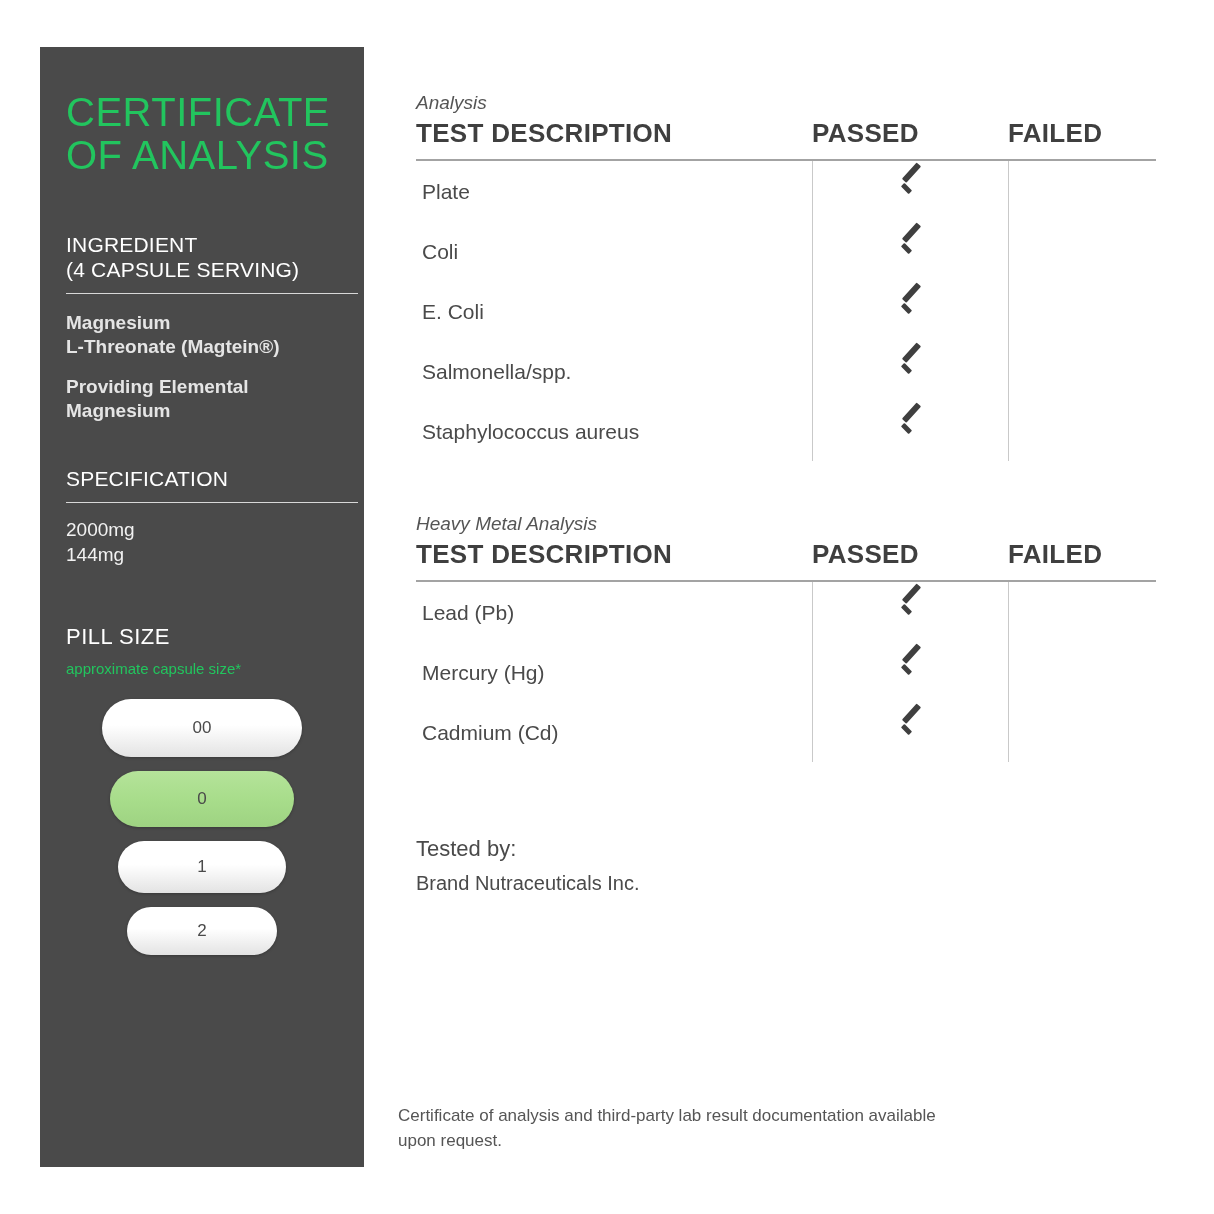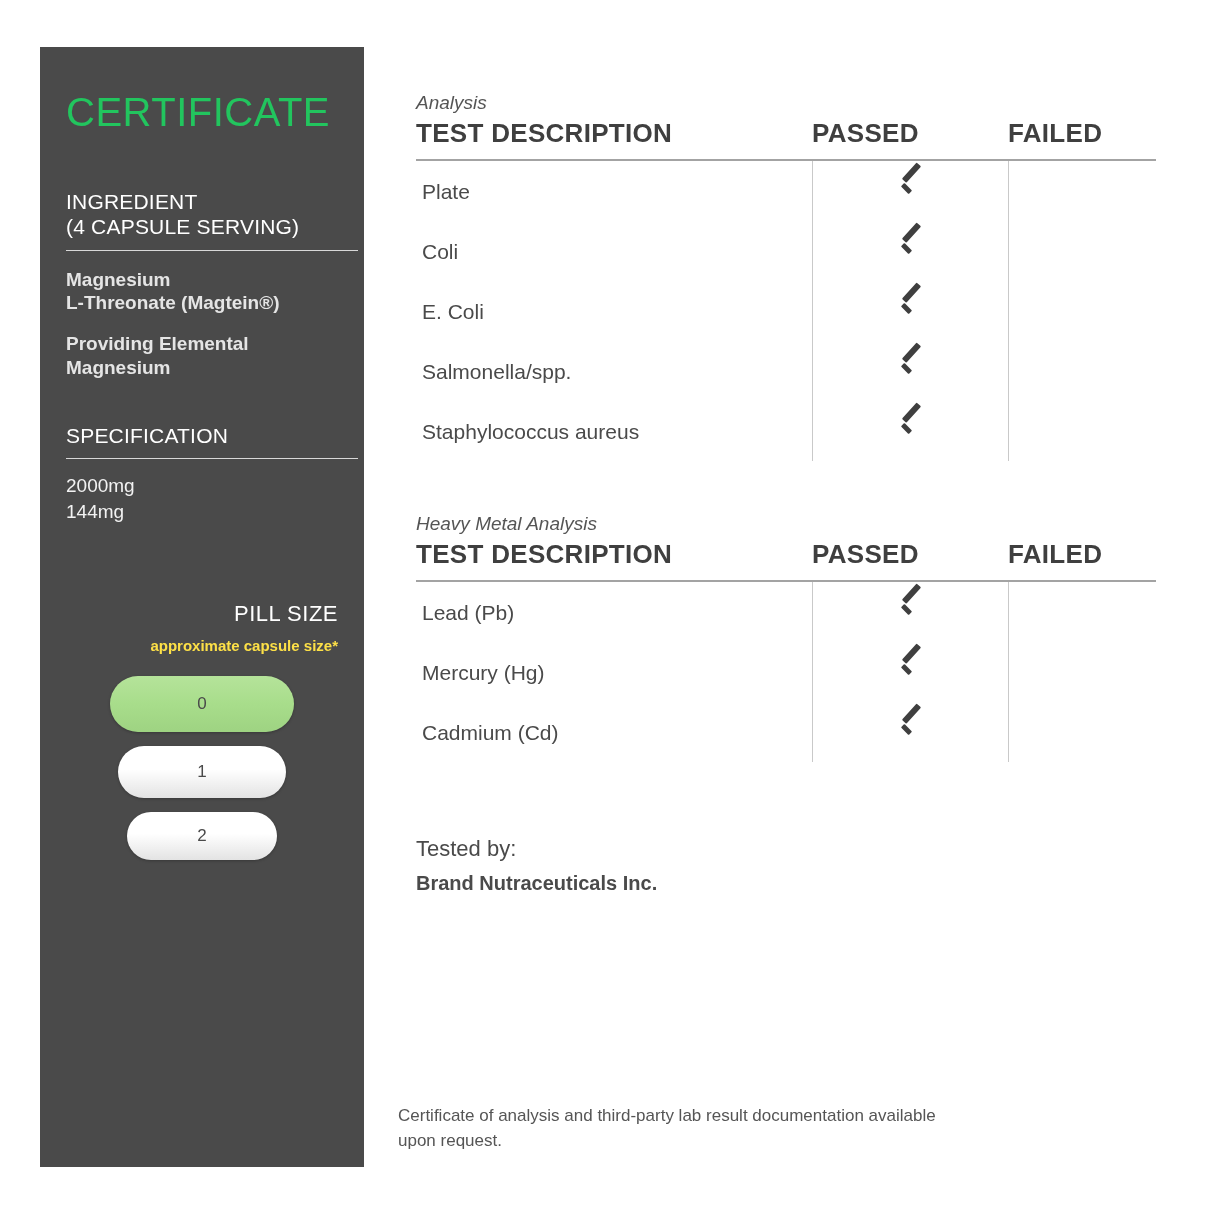--- a/index.html
+++ b/index.html
@@ -208,6 +208,7 @@
 
   <h1 class="coa-title">
     <span>CERTIFICATE</span>
+    <span class="line2">OF ANALYSIS</span>
   </h1>
 
   <div class="ingredient-block">

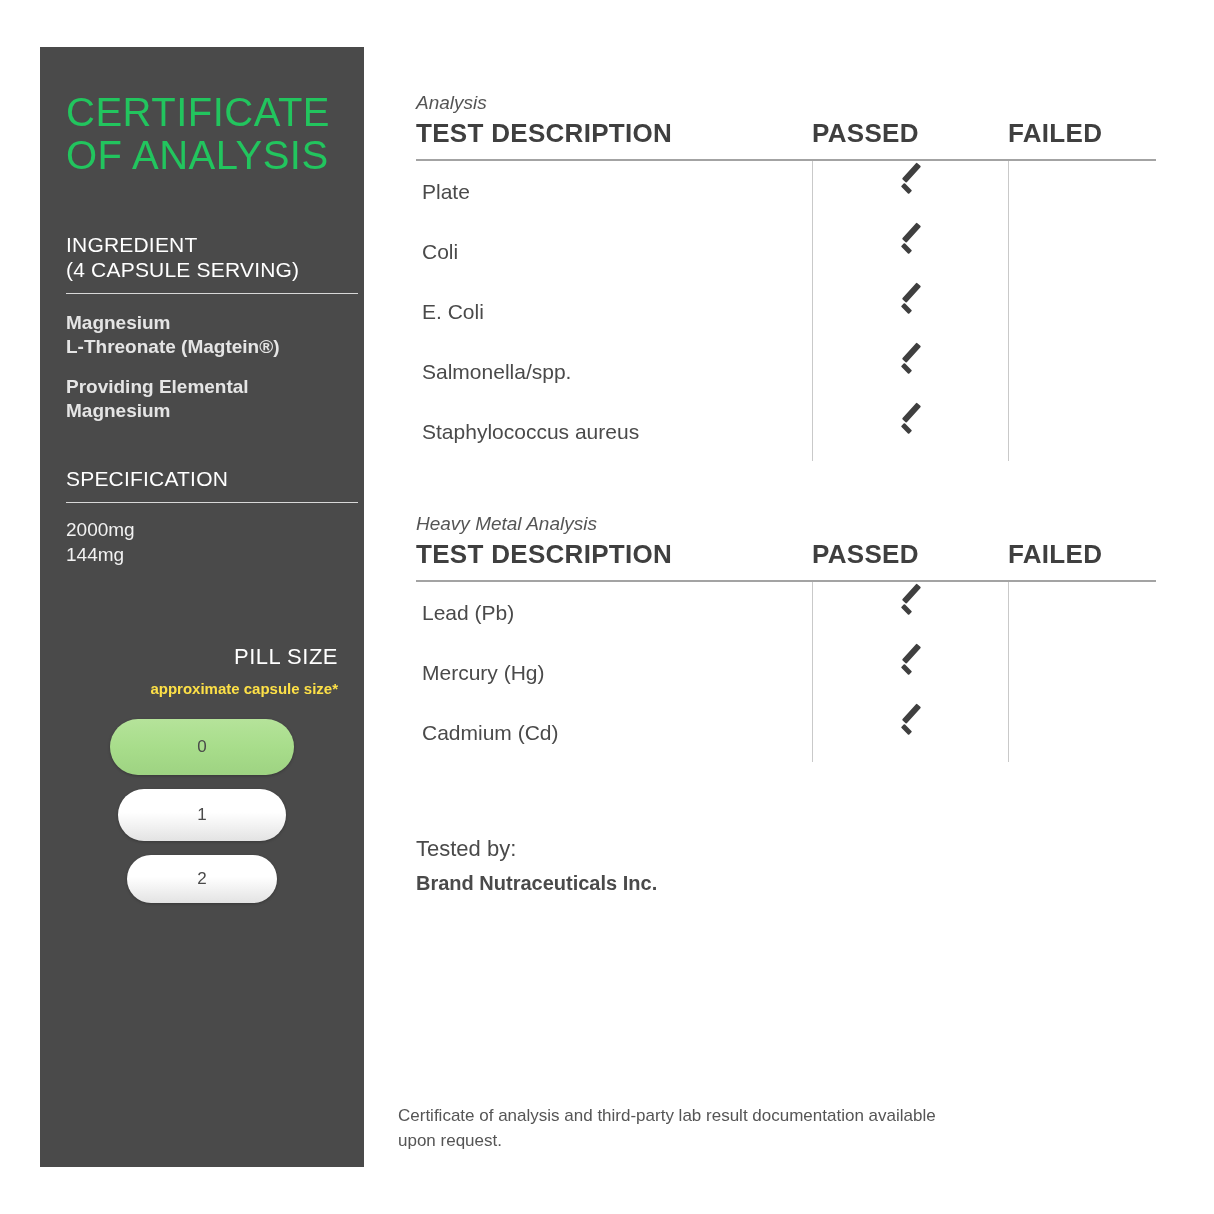--- a/index.html
+++ b/index.html
@@ -71,8 +71,8 @@
   .spec-list { margin-top: 14px; }
 
   .pill-block {
-    margin-top: 76px;
-    text-align: right;
+    margin-top: 56px;
+    text-align: left;
   }
   .pill-heading {
     font-size: 22px;

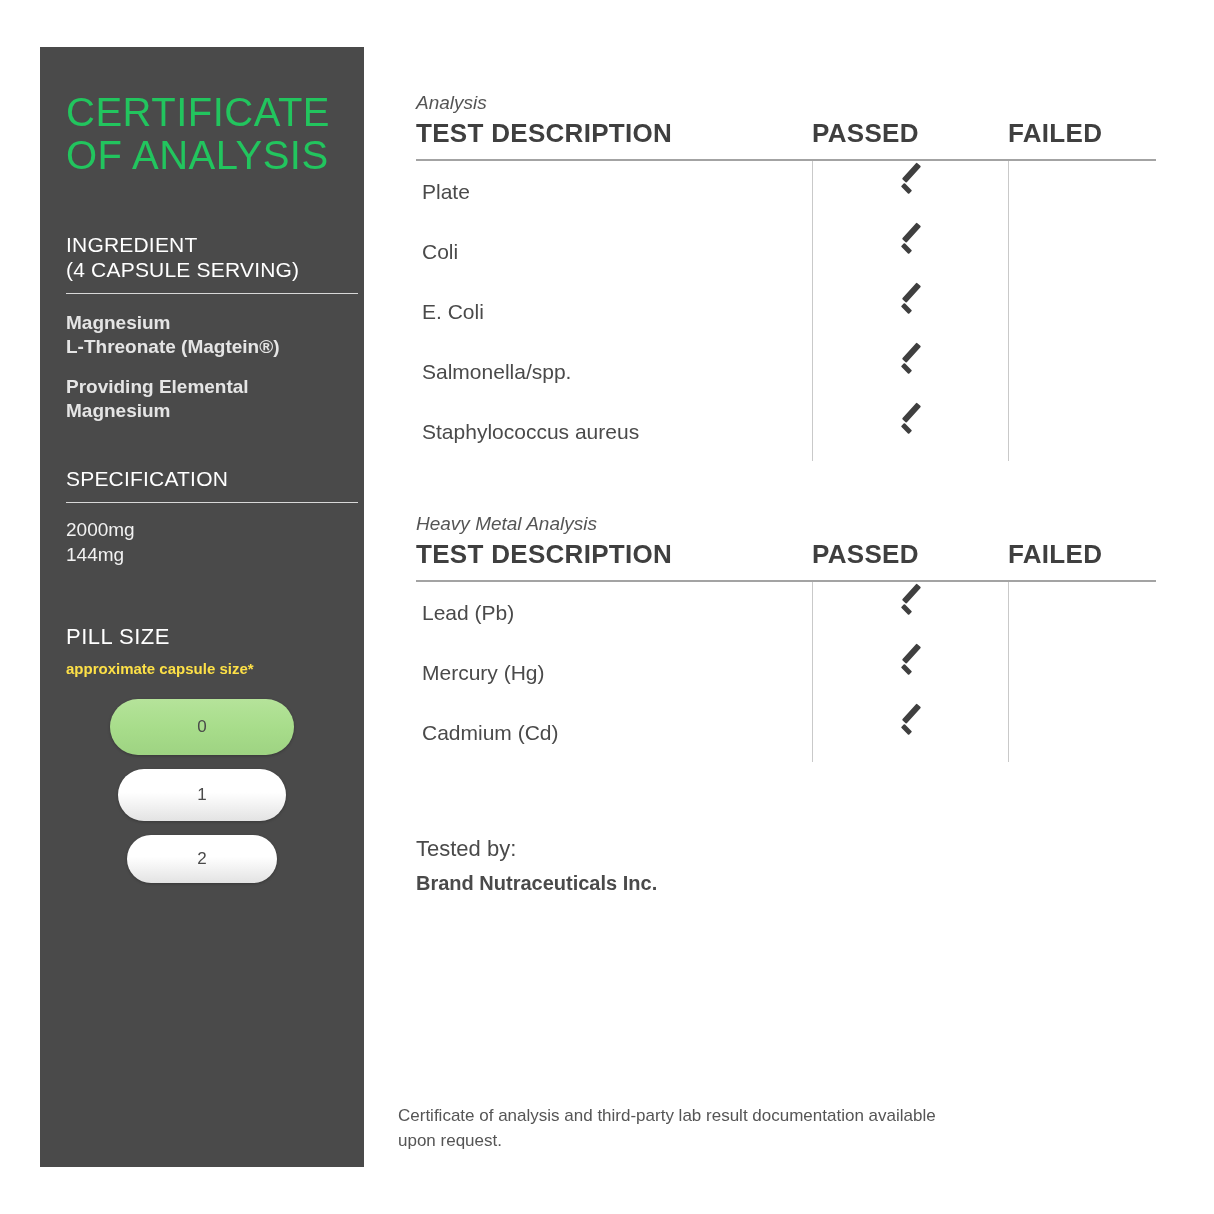--- a/index.html
+++ b/index.html
@@ -81,9 +81,9 @@
   }
   .pill-sub {
     font-size: 15px;
-    color: #fde047;
+    color: #22c55e;
     margin-top: 10px;
-    font-weight: 700;
+    font-weight: 400;
   }
   .pills { margin-top: 22px; }
   .pill {

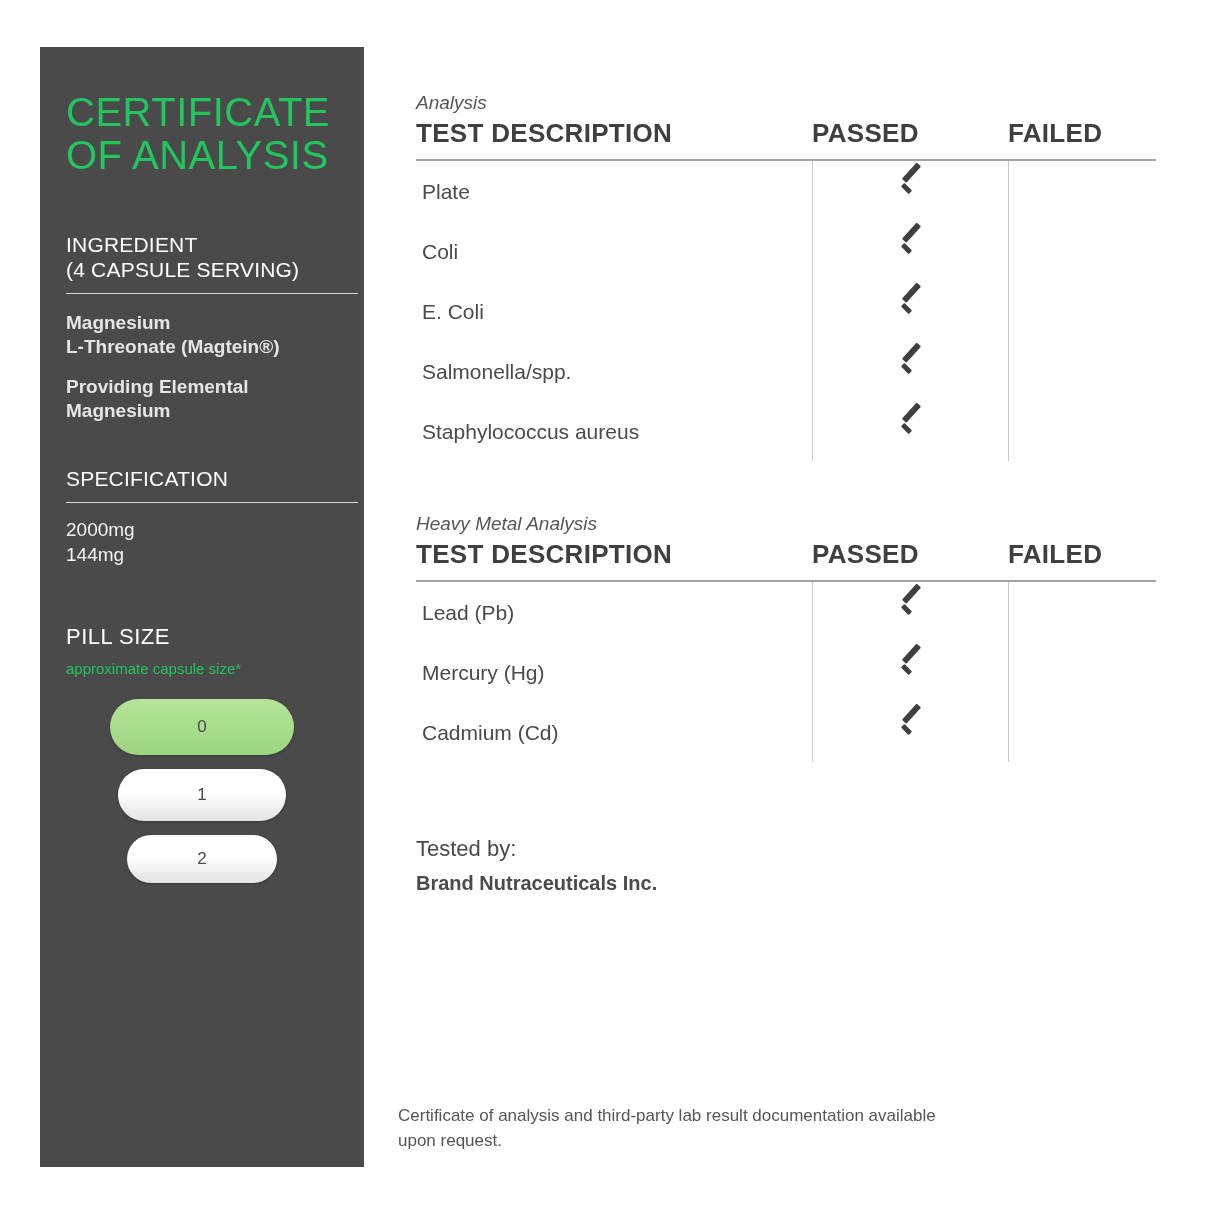--- a/index.html
+++ b/index.html
@@ -240,6 +240,7 @@
     <div class="pill-heading">PILL SIZE</div>
     <div class="pill-sub">approximate capsule size*</div>
     <div class="pills">
+      <div class="pill p00">00</div>
       <div class="pill p0">0</div>
       <div class="pill p1">1</div>
       <div class="pill p2">2</div>

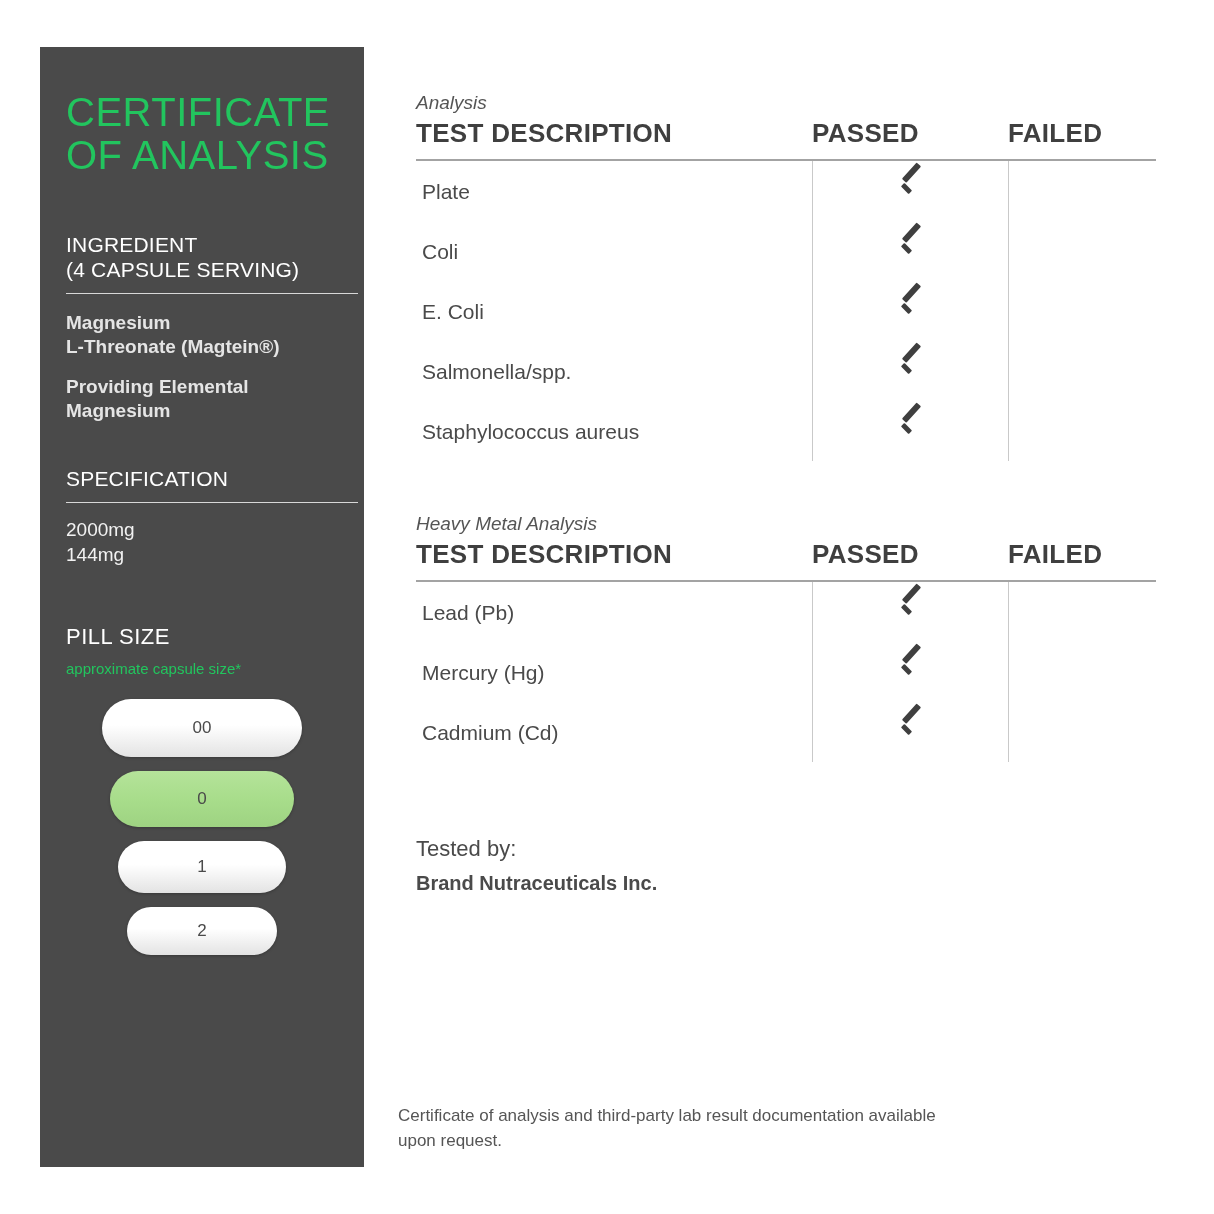--- a/index.html
+++ b/index.html
@@ -186,7 +186,7 @@
   }
   .tested-name {
     font-size: 20px;
-    font-weight: 700;
+    font-weight: 400;
     color: #4a4a4a;
     margin-top: 10px;
   }

